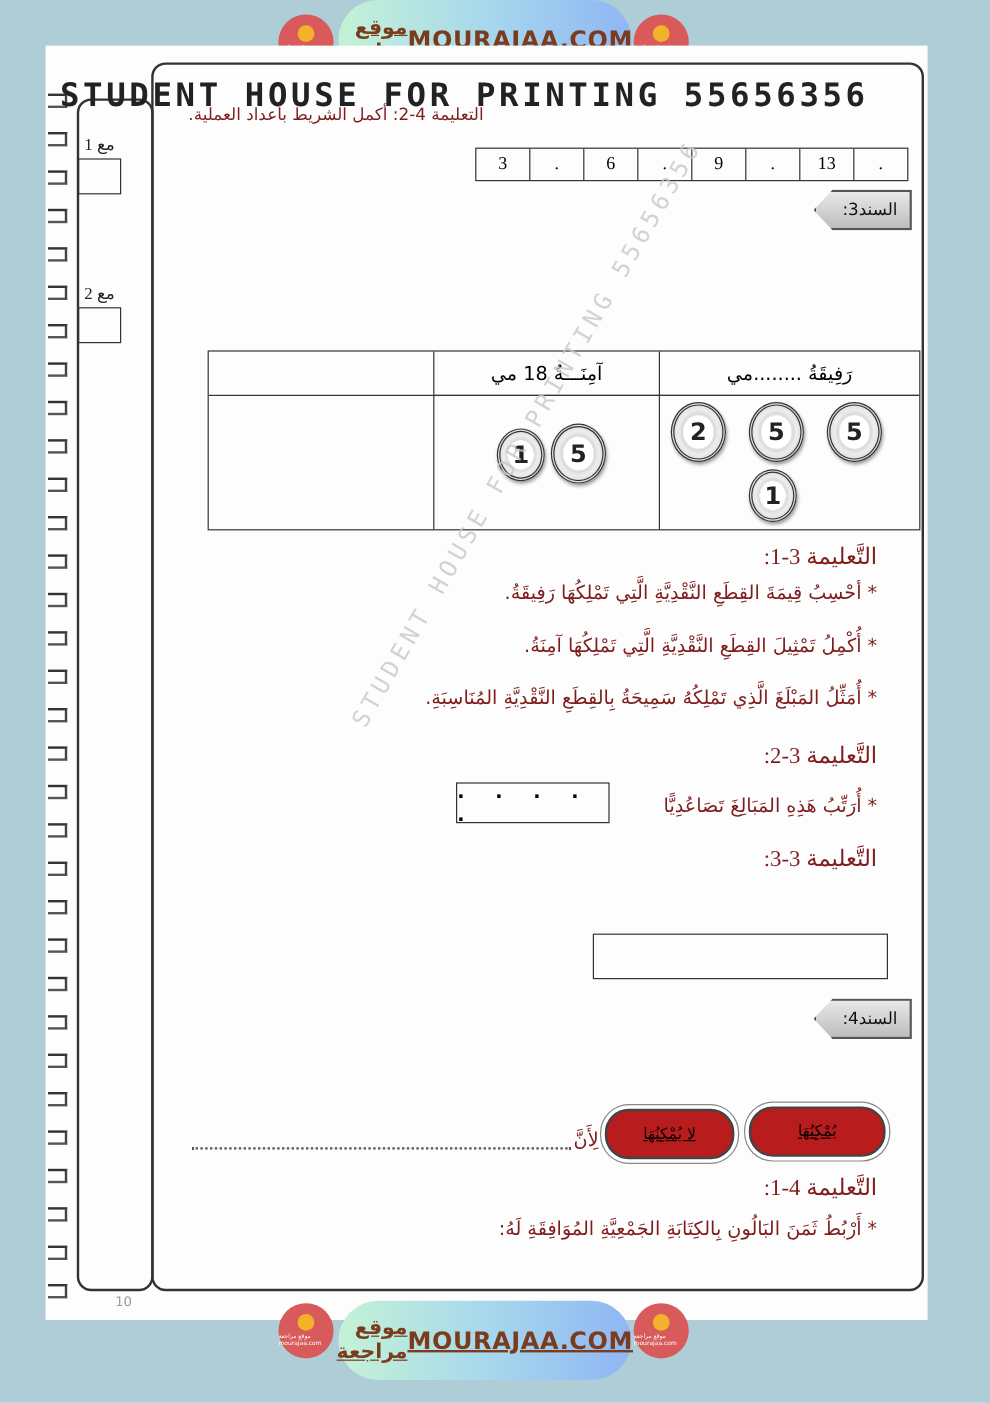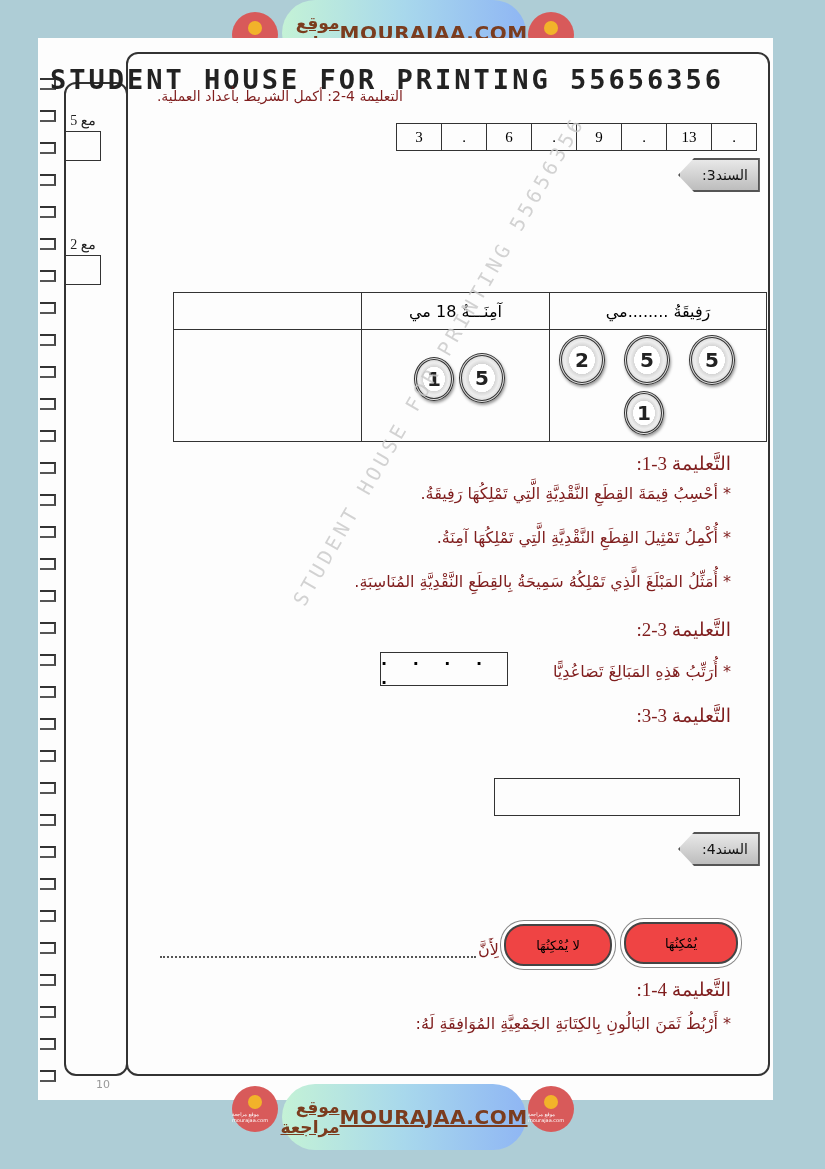--- a/index.html
+++ b/index.html
@@ -89,7 +89,7 @@
 
   <div class="margin-col"></div>
   <div class="score" style="top:74px;">
-    <span>مع 5</span>
+    <span>مع 1</span>
     <div class="box"></div>
   </div>
   <div class="score" style="top:198px;">

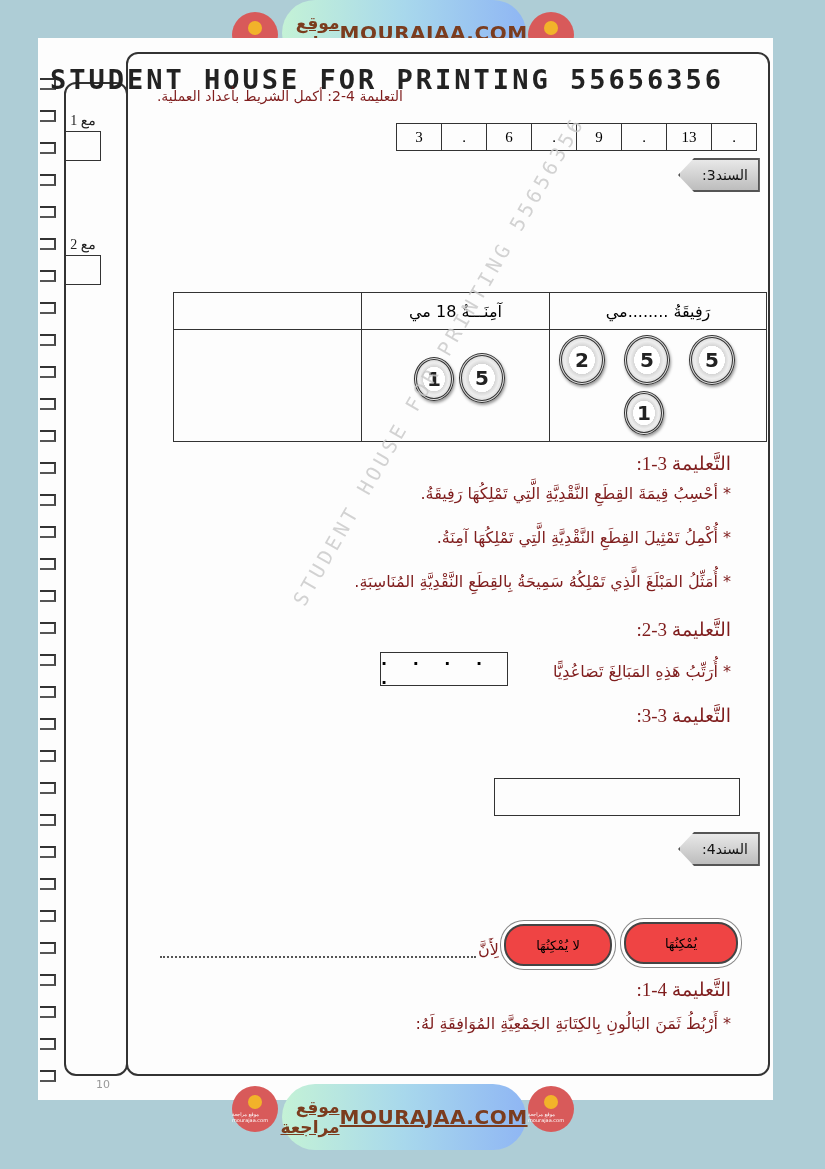--- a/index.html
+++ b/index.html
@@ -24,7 +24,7 @@
   .instr{font-family:"Liberation Serif",serif;font-weight:normal;font-size:19px;}
   .line{font-size:16px;}
   .ansbox{position:absolute;border:1px solid #333;}
-  .cloud{position:absolute;height:38px;border:2px solid #444;border-radius:20px;background:#ef4444;display:flex;align-items:center;justify-content:center;font-size:13px;direction:rtl;box-shadow:0 0 0 3px #fff,0 0 0 4px #888;}
+  .cloud{position:absolute;height:38px;border:2px solid #444;border-radius:20px;background:#b91c1c;display:flex;align-items:center;justify-content:center;font-size:13px;direction:rtl;box-shadow:0 0 0 3px #fff,0 0 0 4px #888;text-decoration:underline;}
   .dots{position:absolute;border-bottom:2px dotted #555;}
   .brand{position:absolute;left:282px;width:244px;height:66px;border-radius:33px;background:linear-gradient(90deg,#c4f2d6,#a8d8ec,#8fb6f4);display:flex;flex-direction:row;align-items:center;justify-content:center;color:#7b3c1e;font-weight:bold;text-decoration:underline;}
   .brand .ar{font-size:17px;direction:rtl;}

